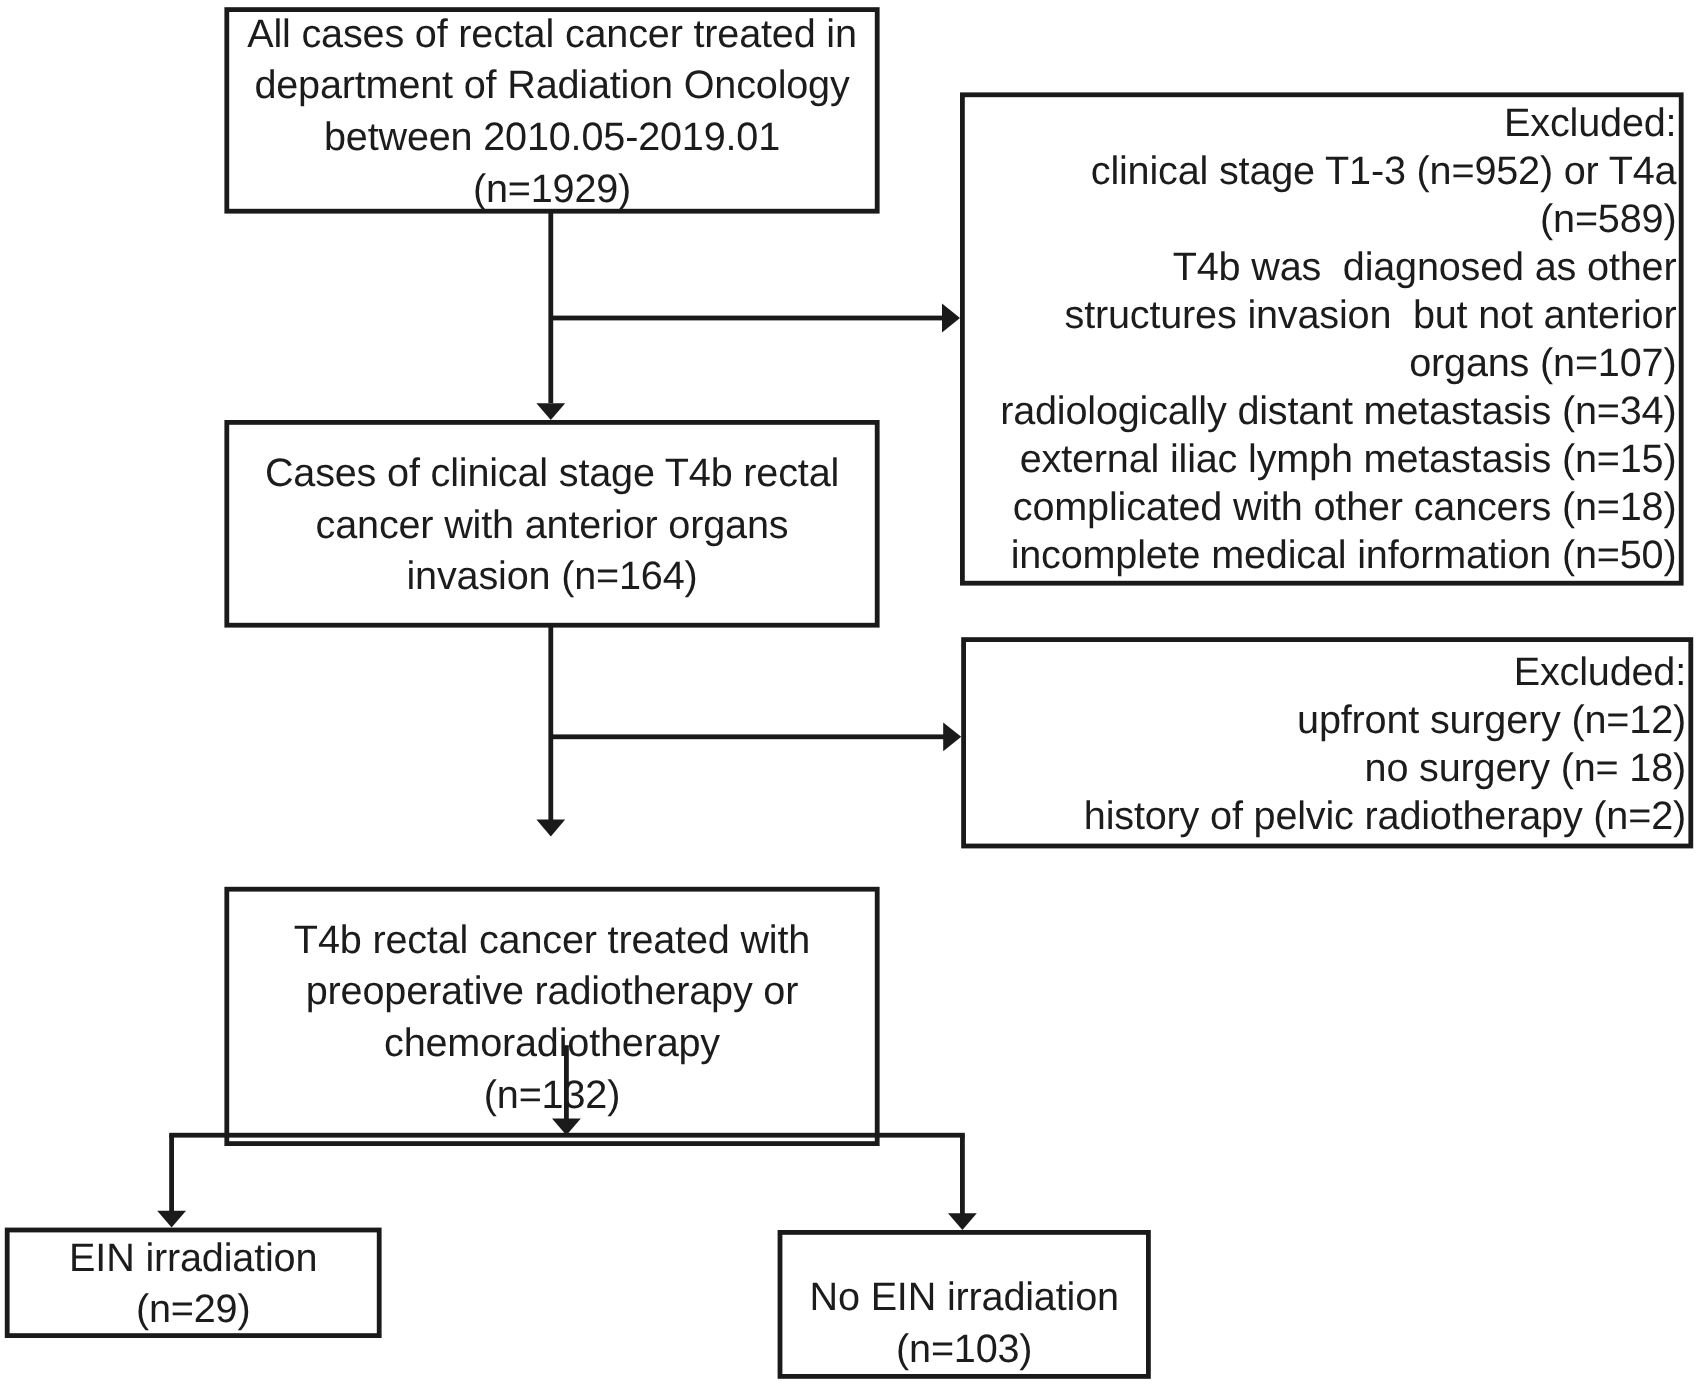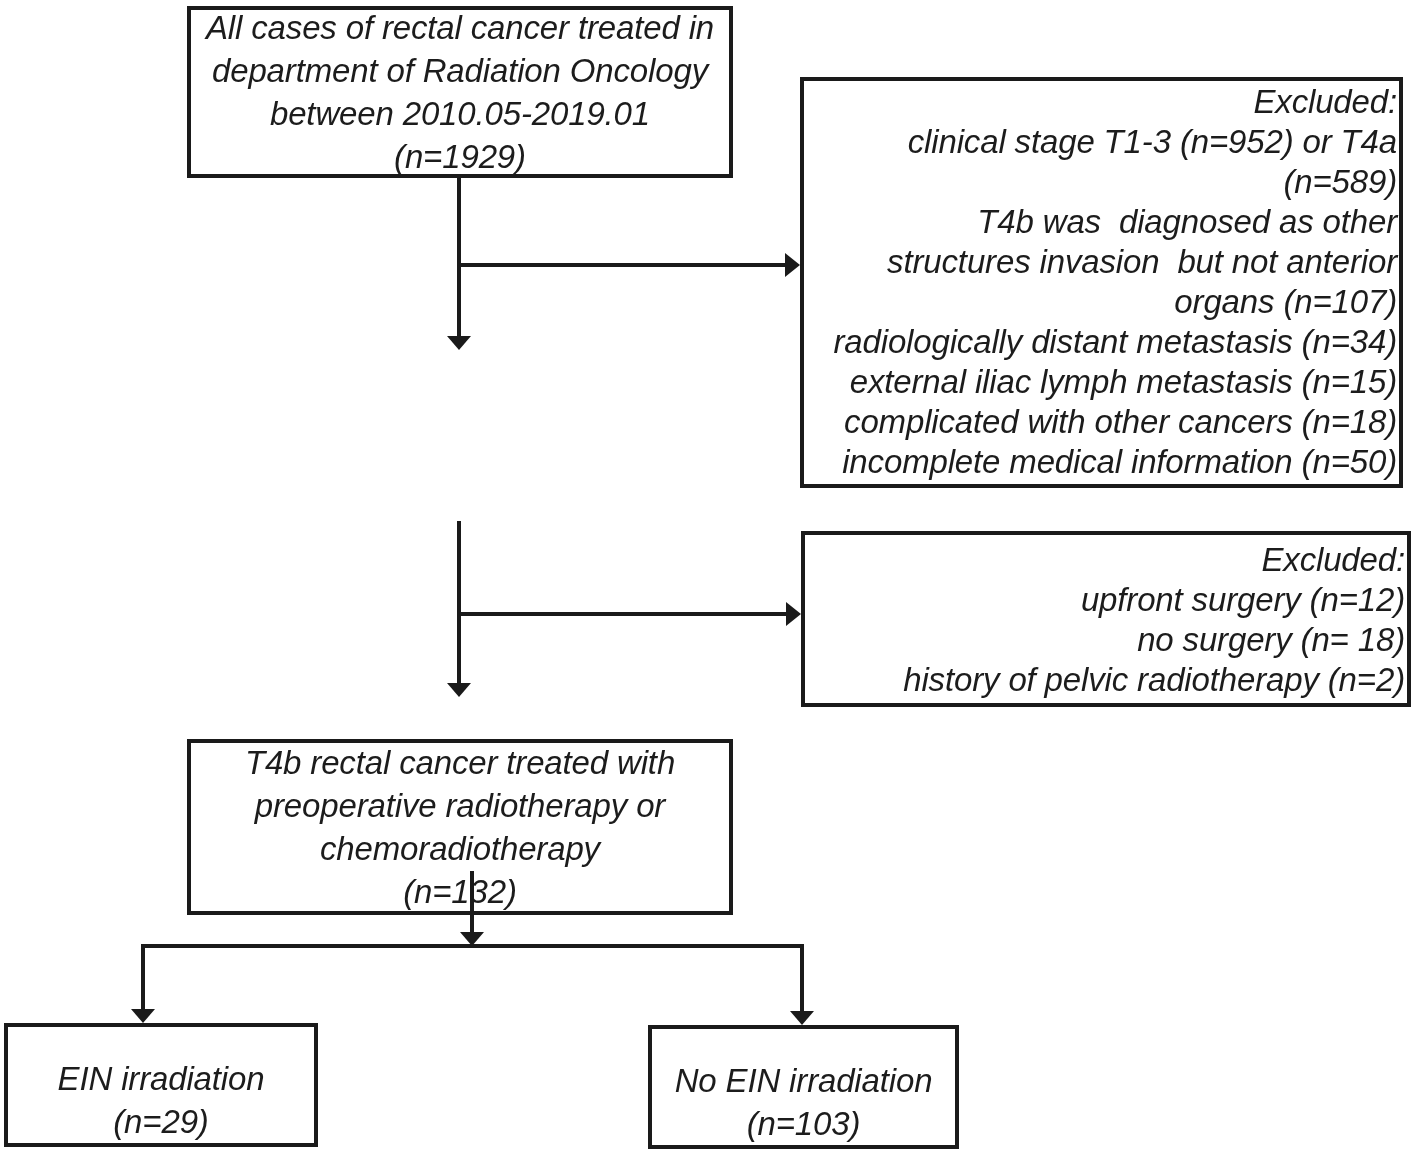--- a/index.html
+++ b/index.html
@@ -7,7 +7,7 @@
     --txt:#1c1c1c;
     --bg:#ffffff;
   }
-  *{margin:0;padding:0;box-sizing:border-box;font-style:italic;}
+  *{margin:0;padding:0;box-sizing:border-box;}
   html,body{background:var(--bg);}
   body{
     width:1416px;height:1157px;

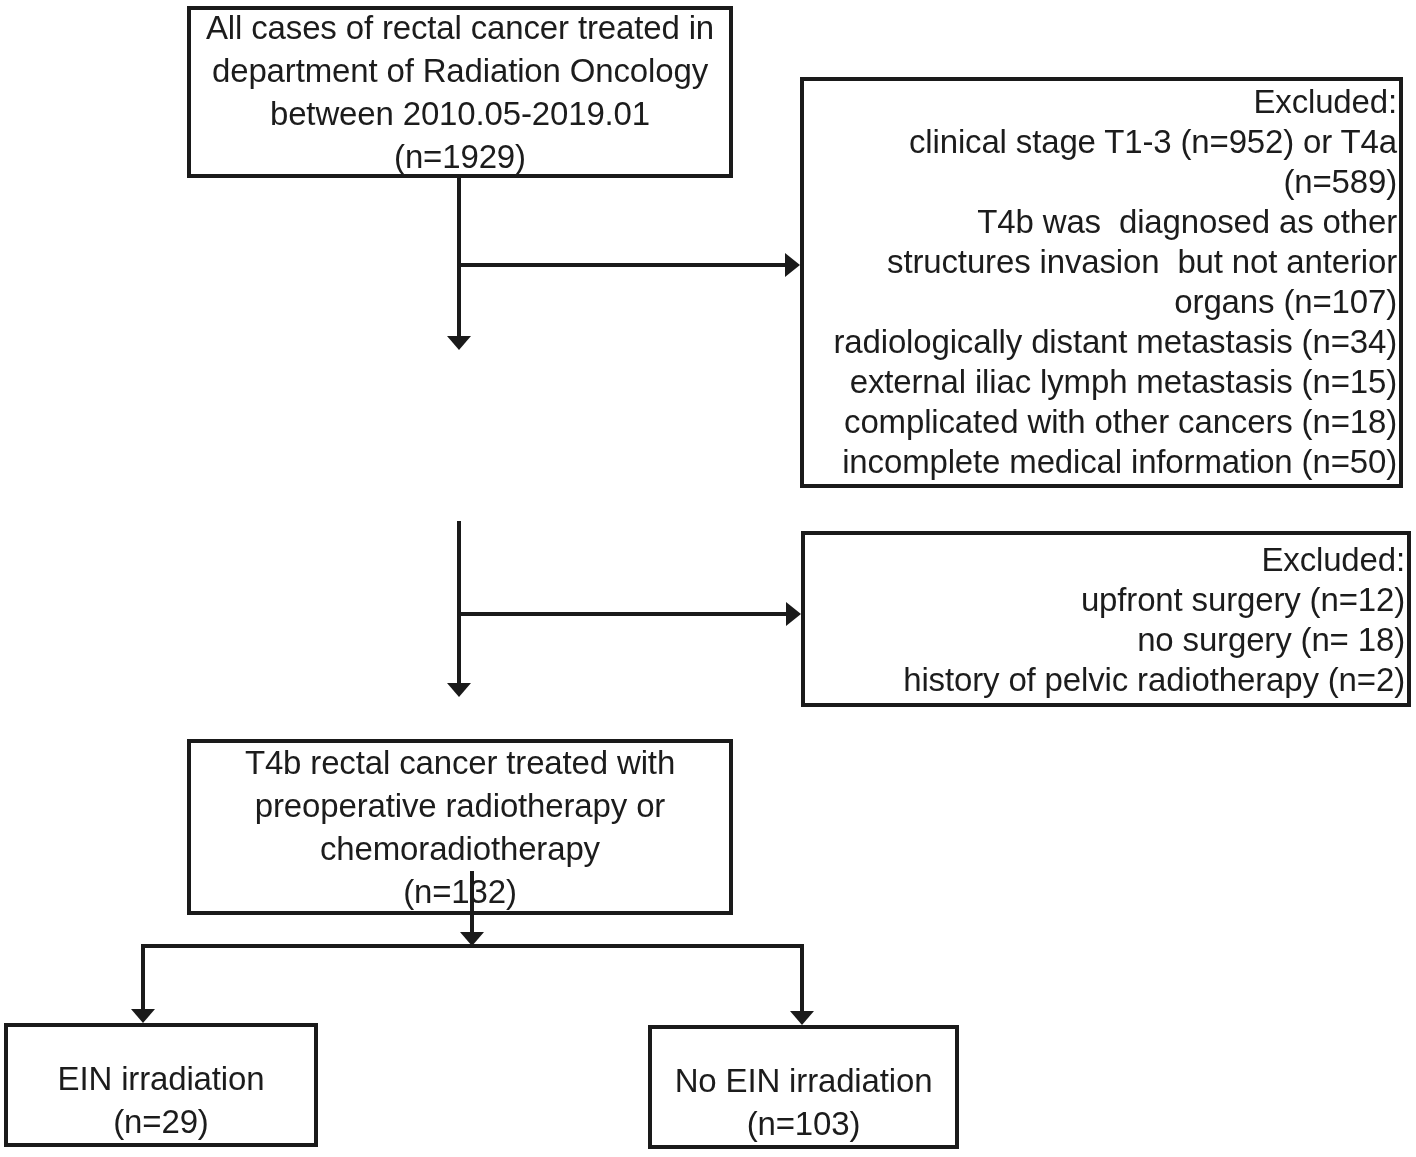--- a/index.html
+++ b/index.html
@@ -82,6 +82,11 @@
 incomplete medical information (n=50)</div>
   </div>
 
+  <div class="box center" style="left:187px;top:350px;width:546px;height:173px;">
+    <div class="txt">Cases of clinical stage T4b rectal
+cancer with anterior organs
+invasion (n=164)</div>
+  </div>
 
   <div class="box listbox" style="left:801px;top:531px;width:610px;height:176px;padding:5px 2px 0 14px;">
     <div class="txt">Excluded:

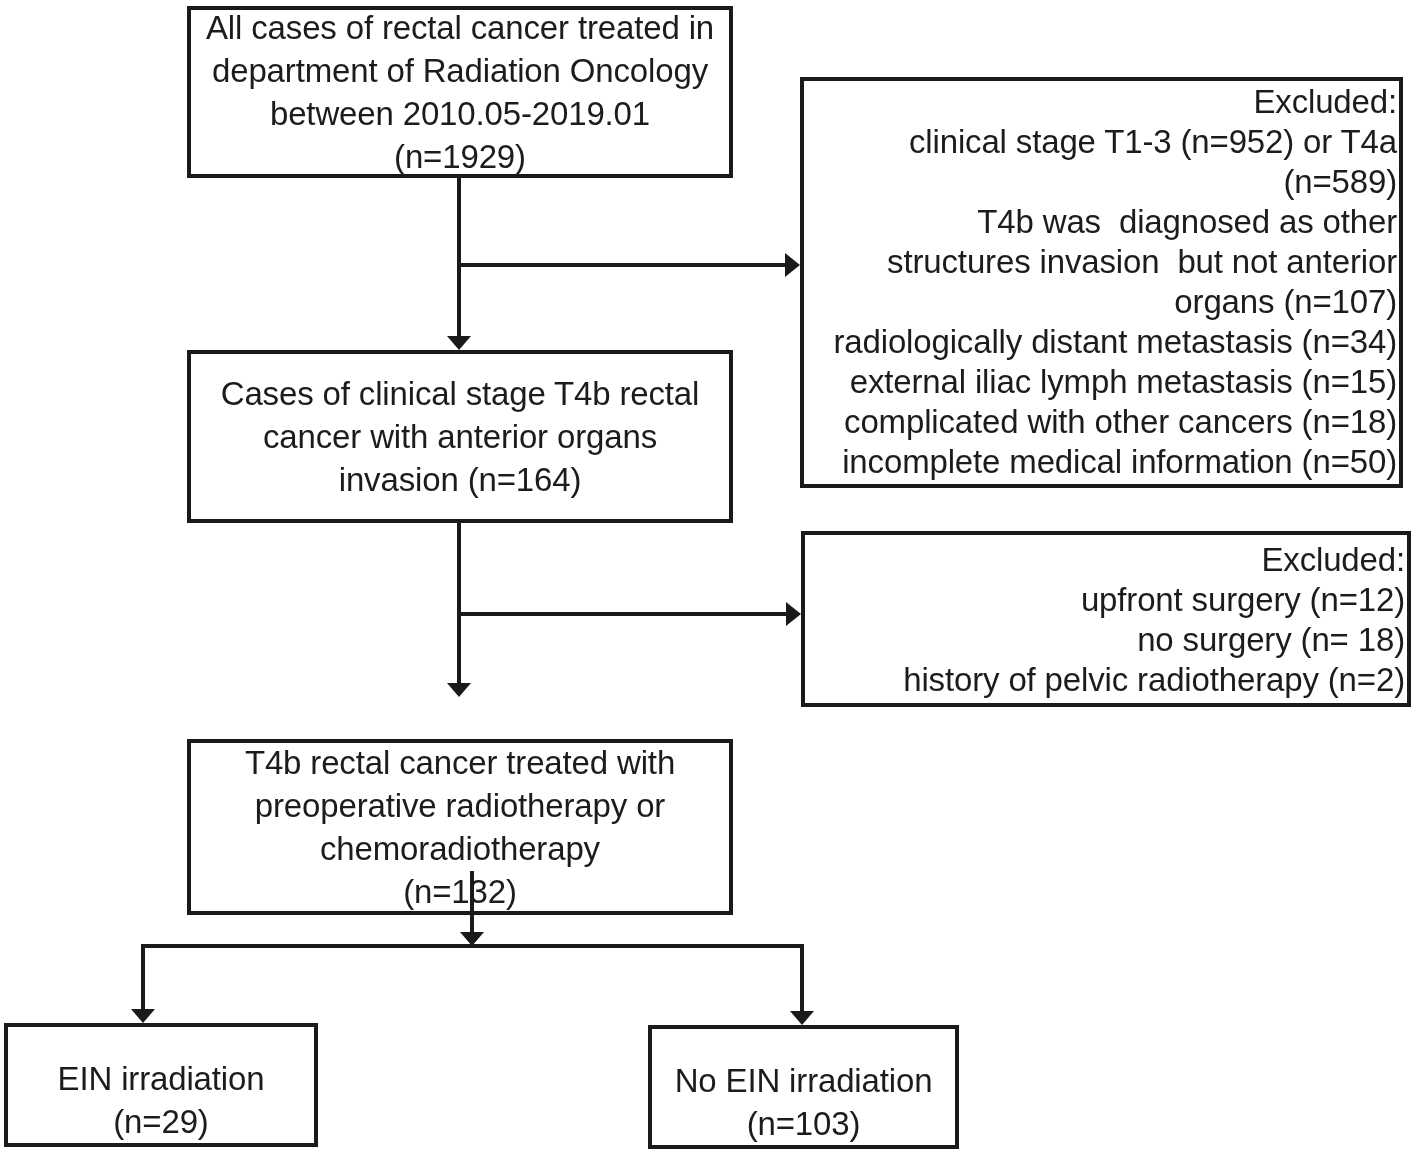--- a/index.html
+++ b/index.html
@@ -95,7 +95,7 @@
 history of pelvic radiotherapy (n=2)</div>
   </div>
 
-  <div class="box center" style="left:187px;top:739px;width:546px;height:176px;">
+  <div class="box center" style="left:187px;top:739px;width:546px;height:216px;">
     <div class="txt">T4b rectal cancer treated with
 preoperative radiotherapy or
 chemoradiotherapy

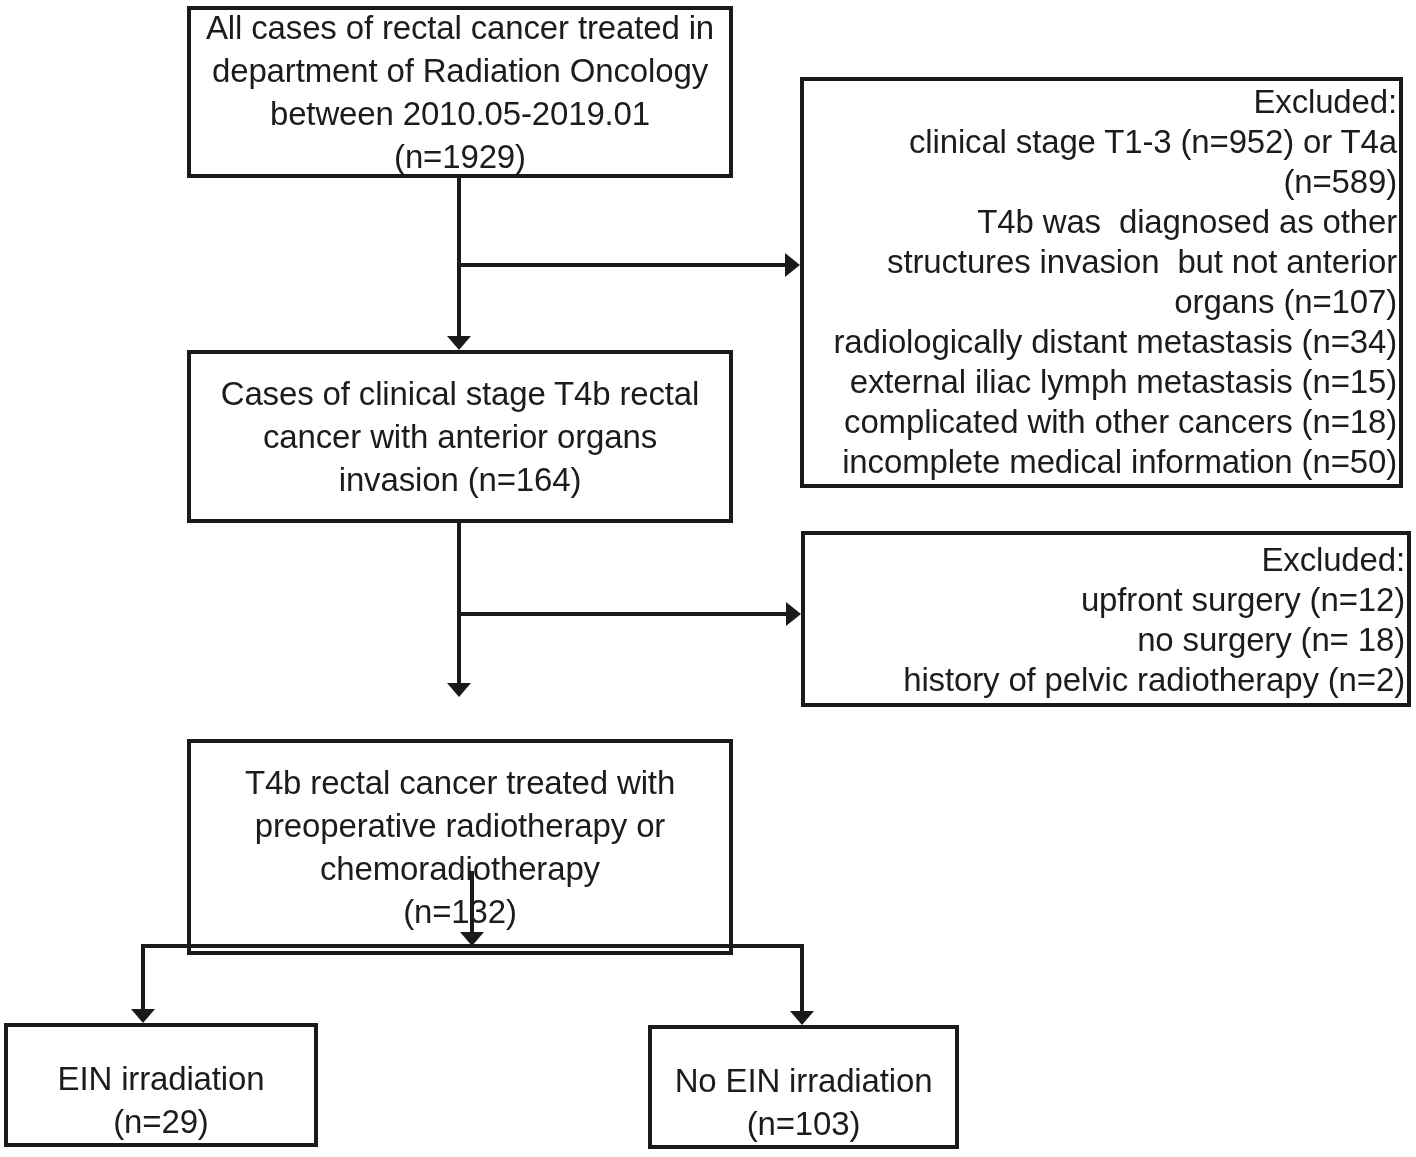--- a/index.html
+++ b/index.html
@@ -102,7 +102,7 @@
 (n=132)</div>
   </div>
 
-  <div class="box center" style="left:4px;top:1023px;width:314px;height:124px;align-items:flex-end;">
+  <div class="box center" style="left:4px;top:1023px;width:314px;height:92px;">
     <div class="txt">EIN irradiation
 (n=29)</div>
   </div>

